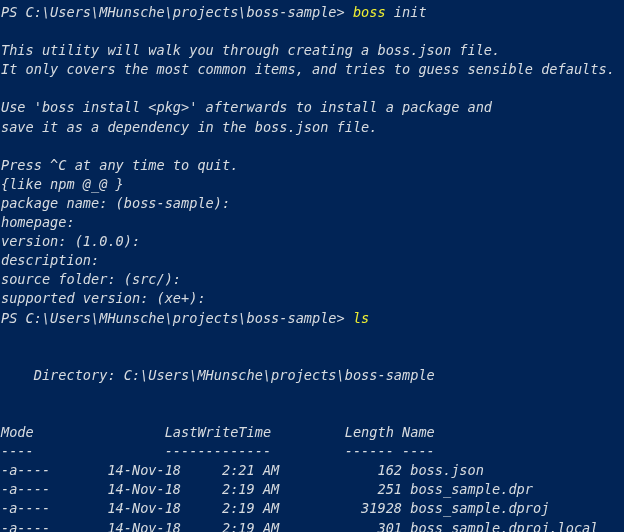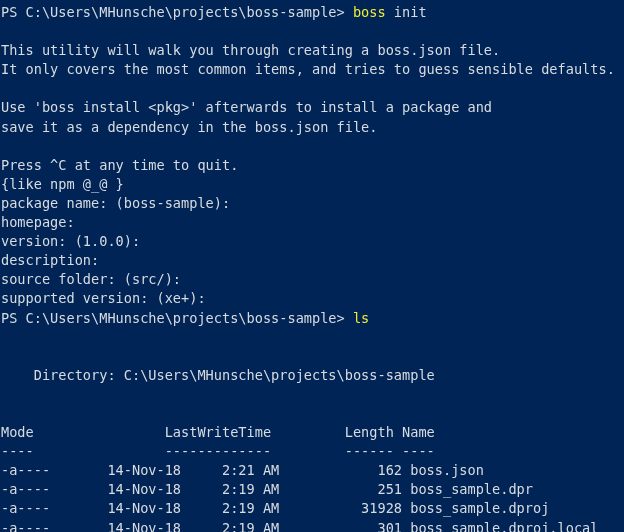--- a/index.html
+++ b/index.html
@@ -17,6 +17,7 @@
     font-size: 13.6px;
     line-height: 19.1px;
     color: #d8dce0;
+    font-style: italic;
     -webkit-font-smoothing: none;
   }
   #screen {

